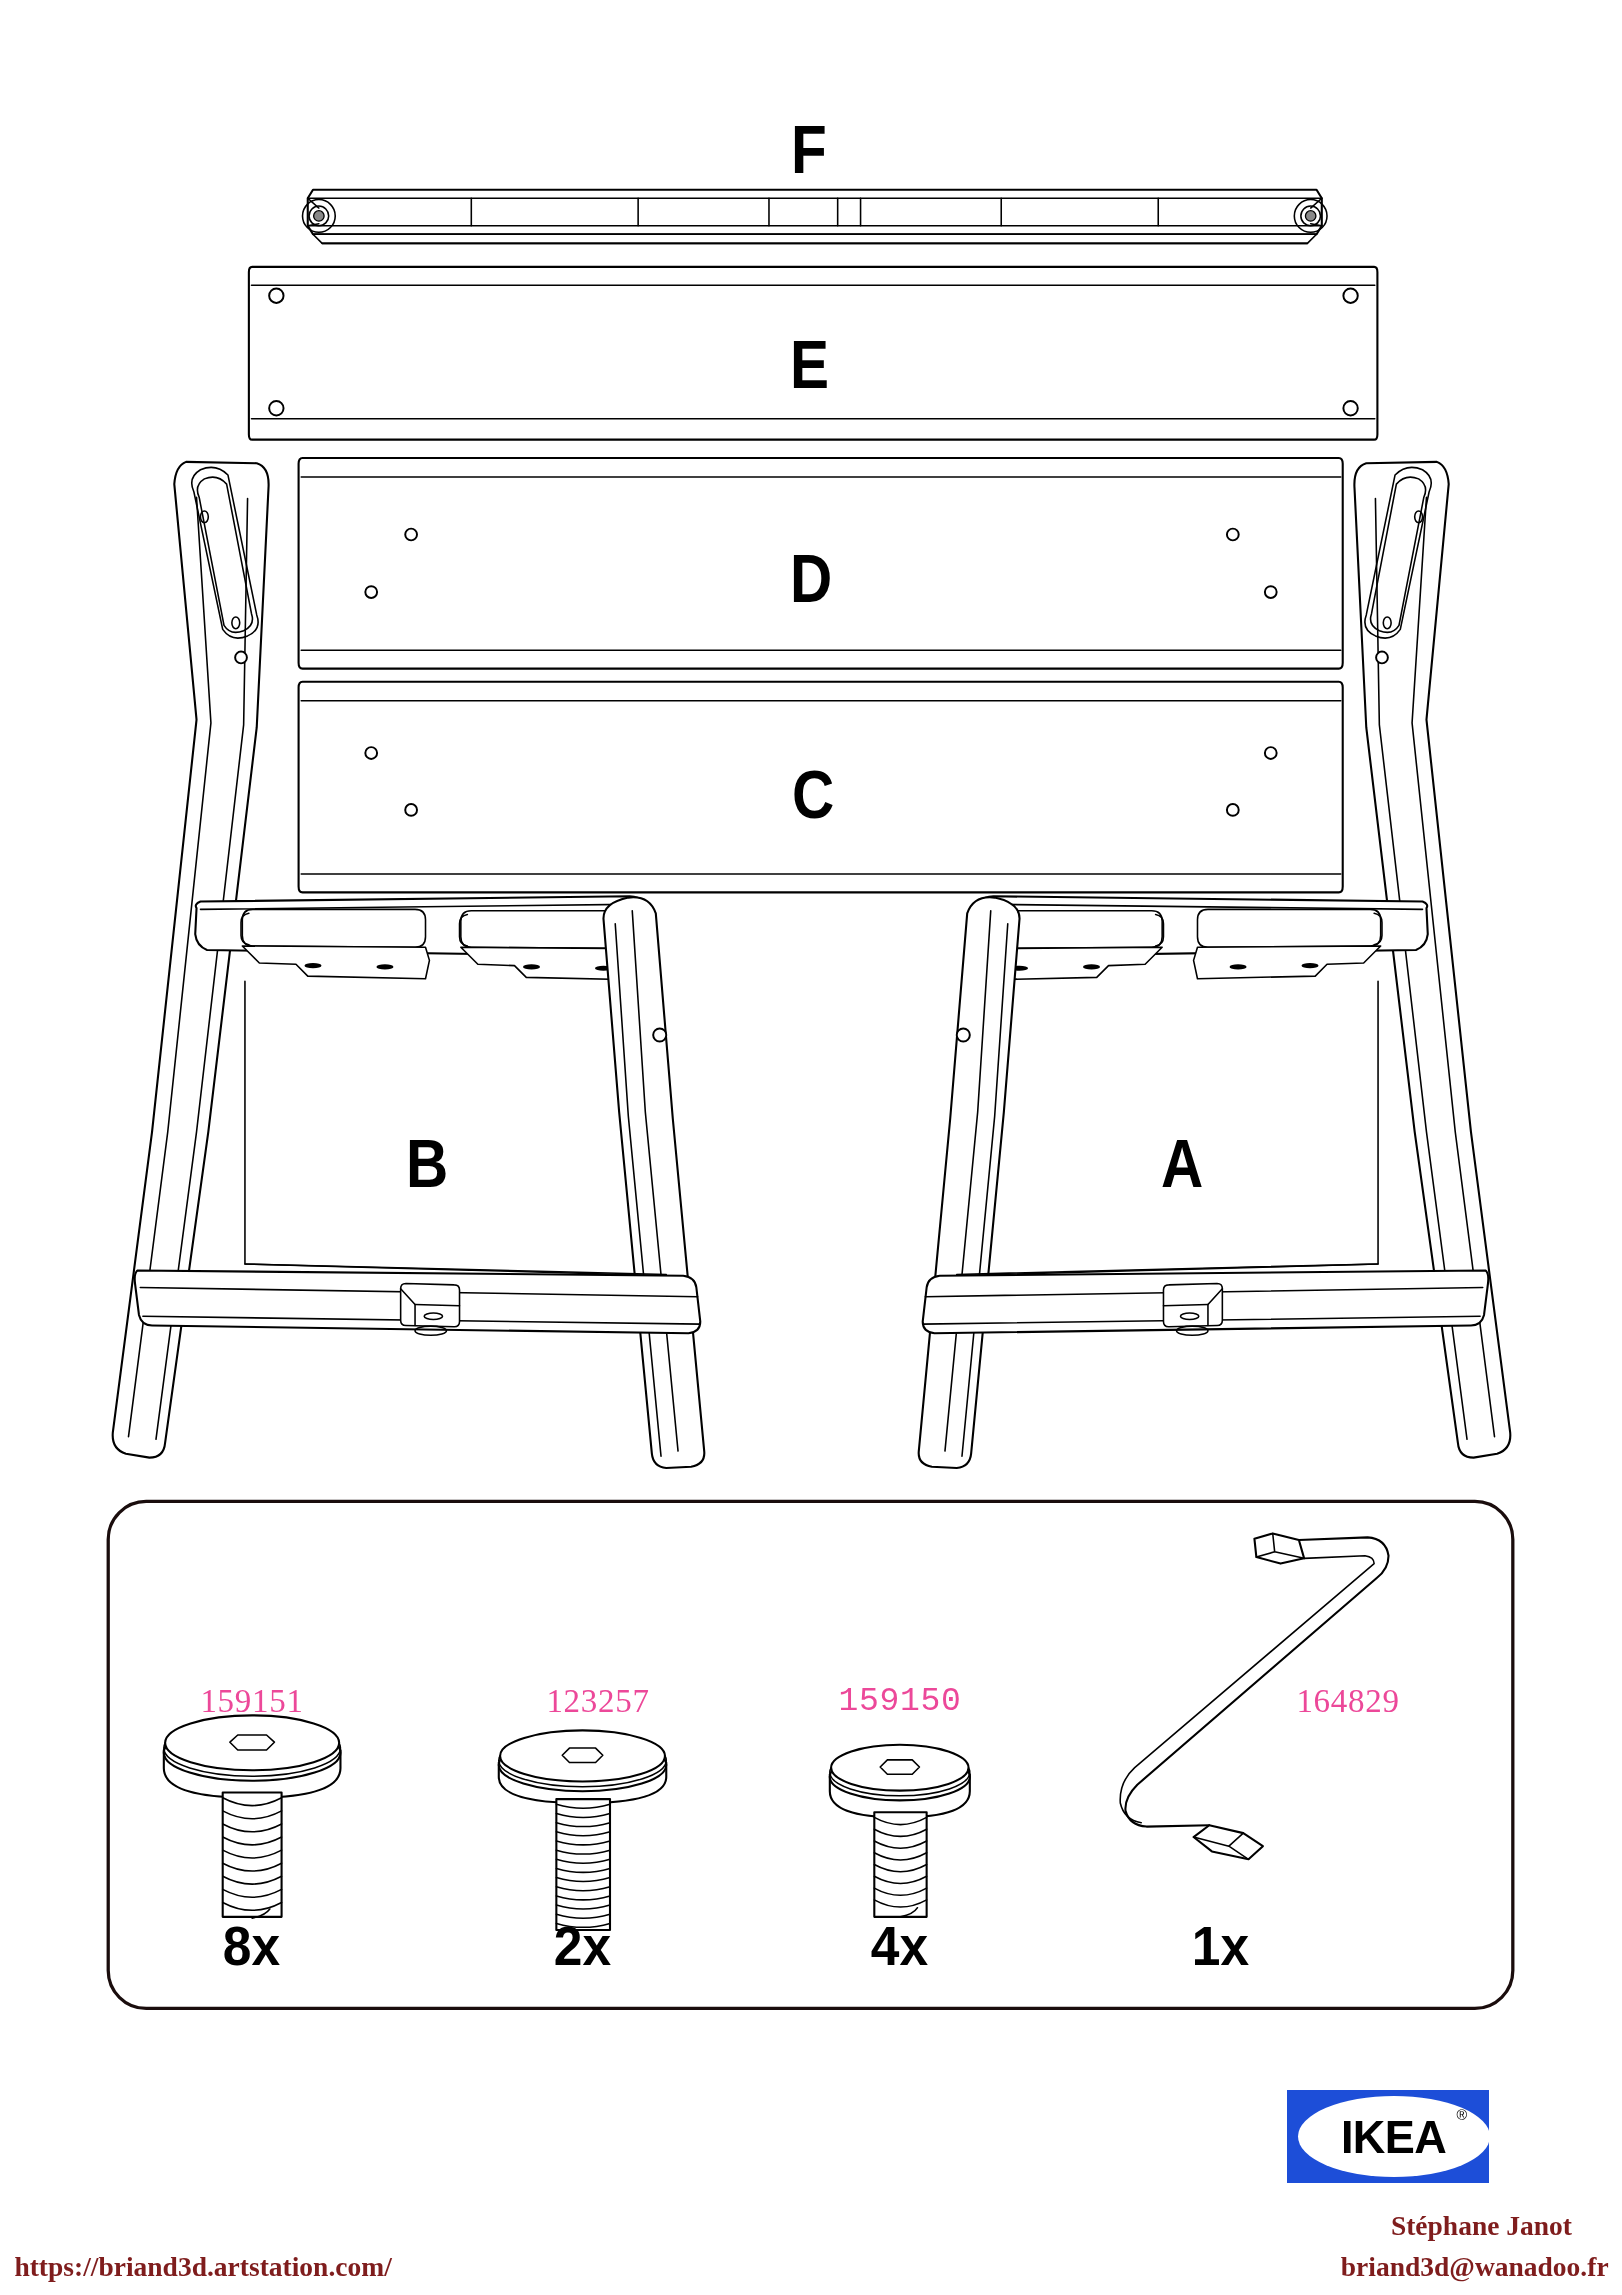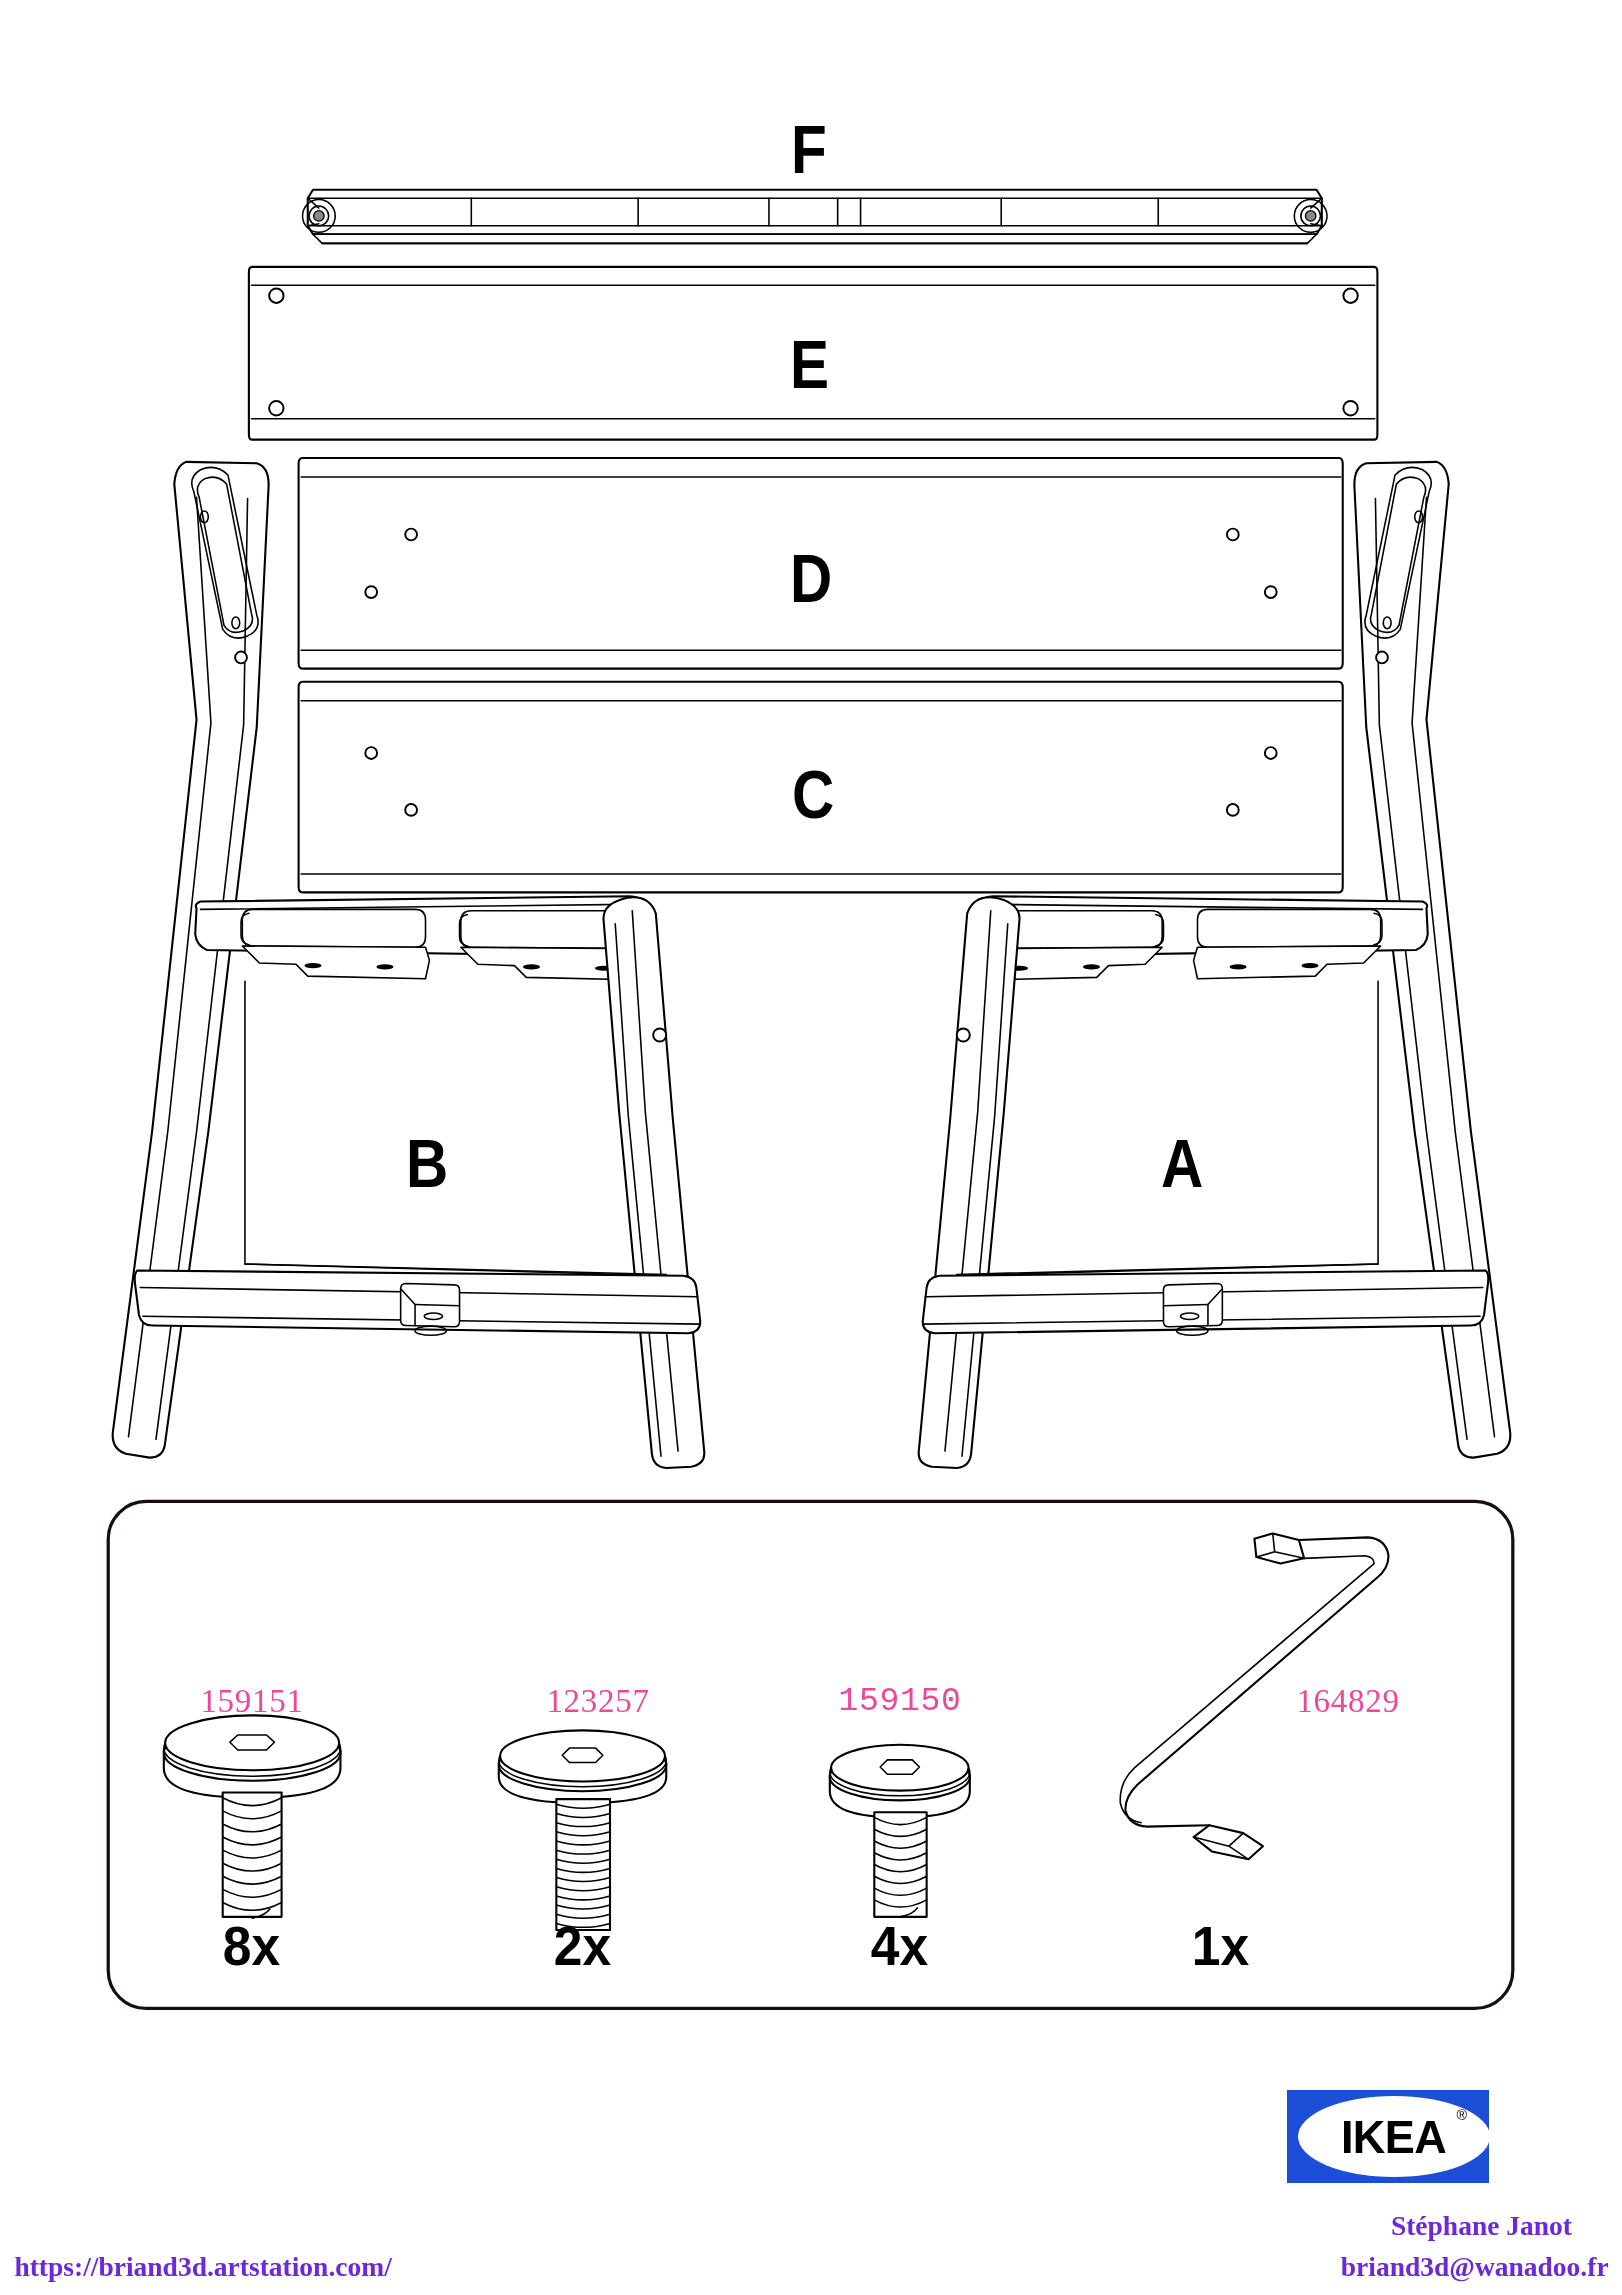--- a/index.html
+++ b/index.html
@@ -110,7 +110,7 @@
     font-family: "Liberation Serif", serif;
     font-weight: bold;
     font-size: 27.5px;
-    color: #6d28d9;
+    color: #7f1d1d;
     white-space: nowrap;
   }
   #credit-name  { right: 51px;  top: 2210px; text-align: right; }

